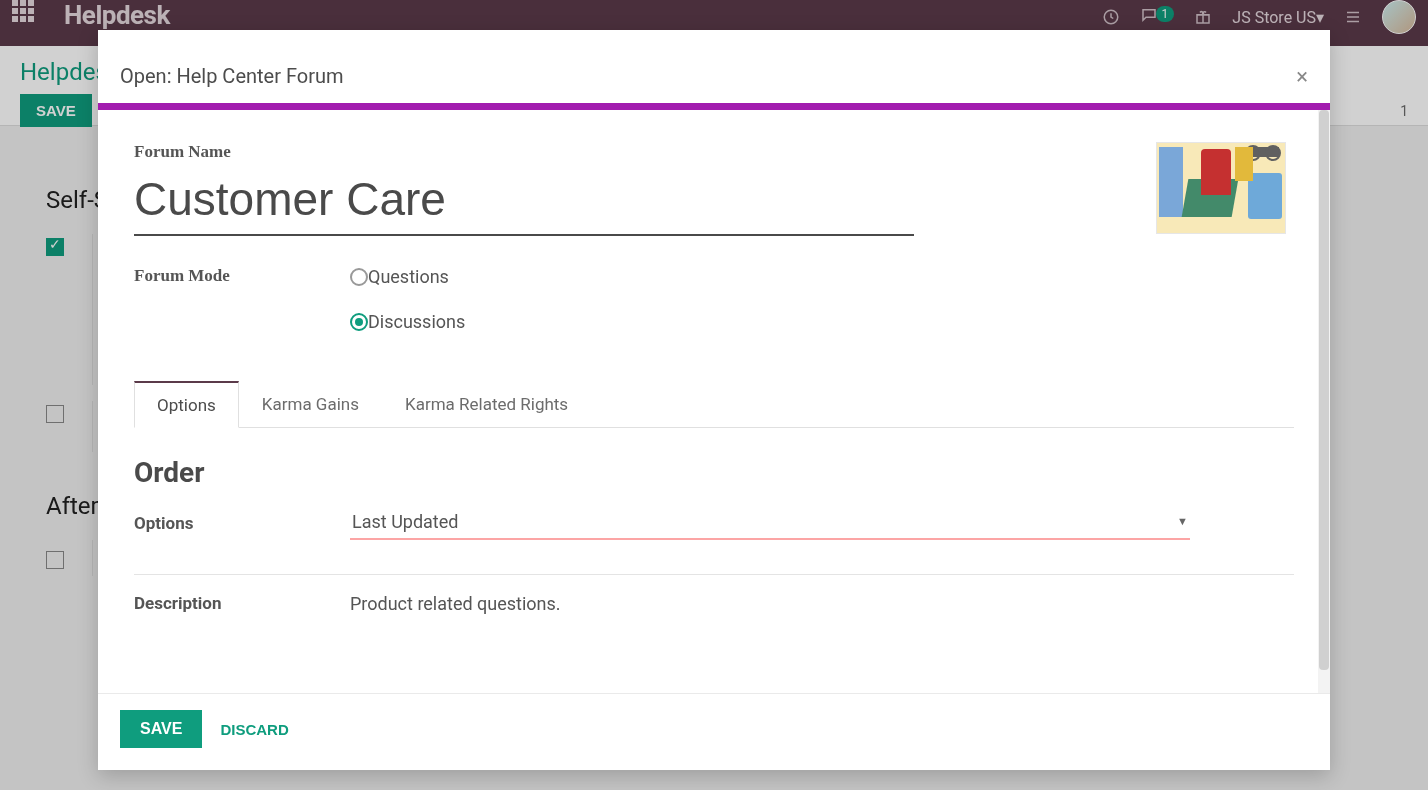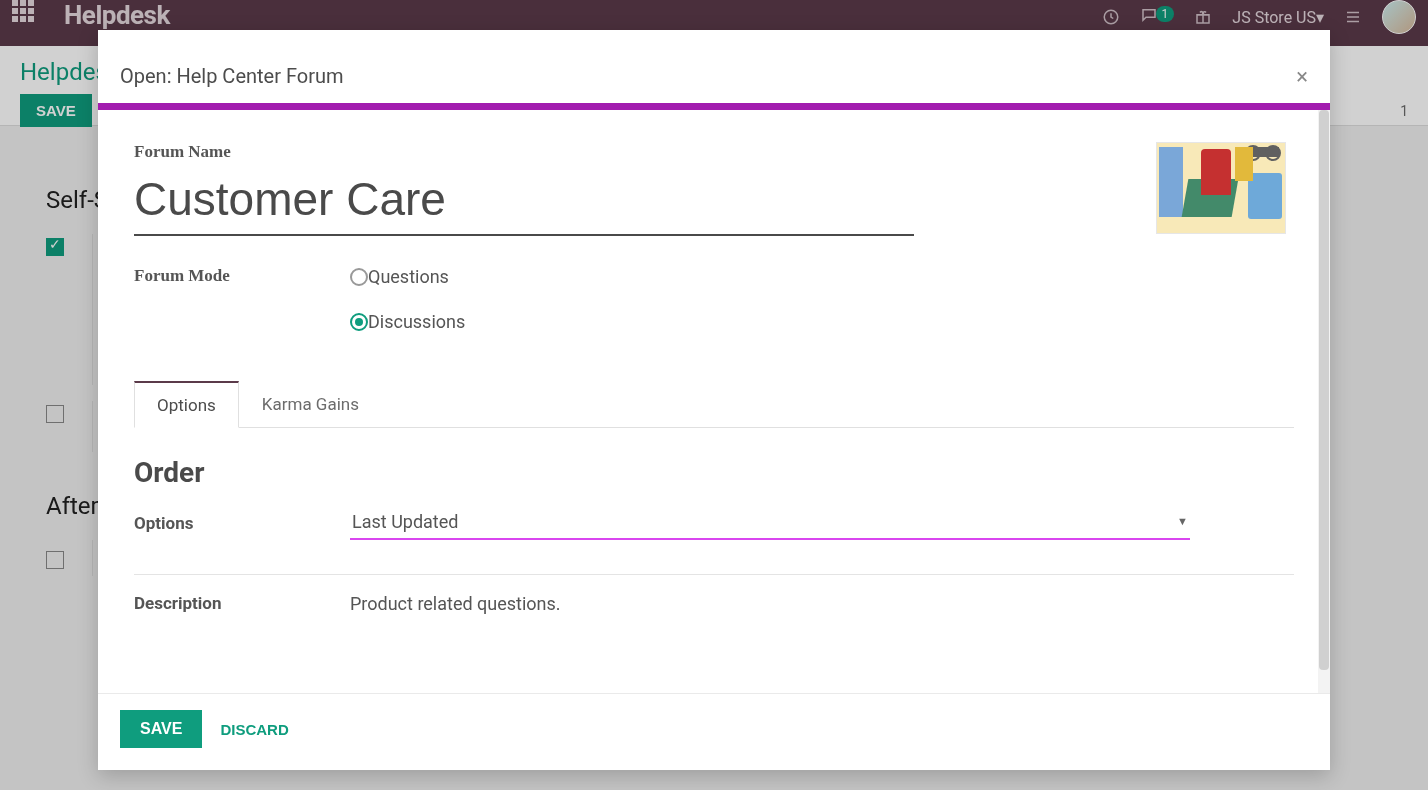--- a/index.html
+++ b/index.html
@@ -475,6 +475,7 @@
       <div class="tabs">
         <div class="tab active">Options</div>
         <div class="tab">Karma Gains</div>
+        <div class="tab">Karma Related Rights</div>
       </div>
 
       <div class="section-head">Order</div>

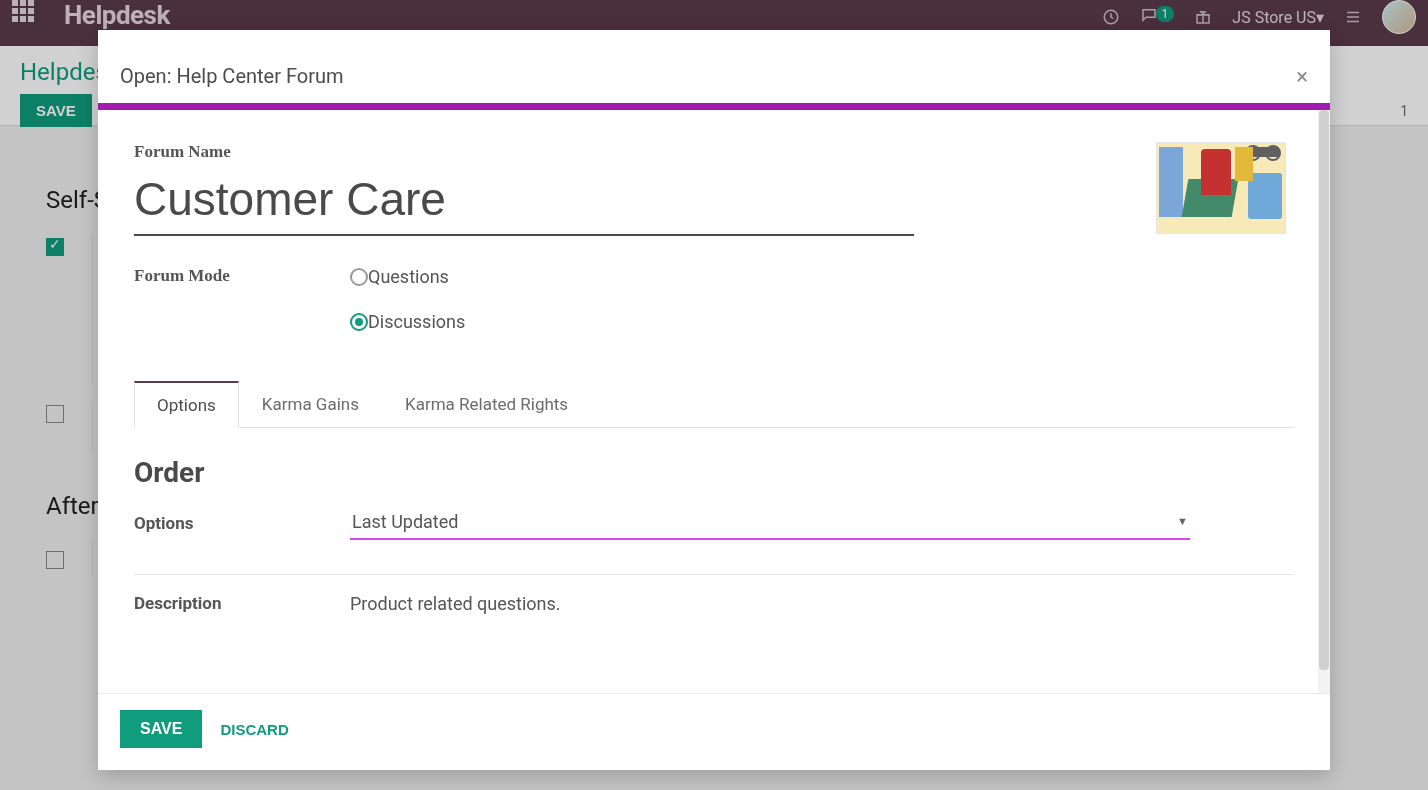--- a/index.html
+++ b/index.html
@@ -302,7 +302,7 @@
   .select-box {
     flex: 1;
     max-width: 840px;
-    border-bottom: 2px solid #d946ef;
+    border-bottom: 2px solid #fca5a5;
     display: flex;
     align-items: center;
     padding: 6px 2px;

